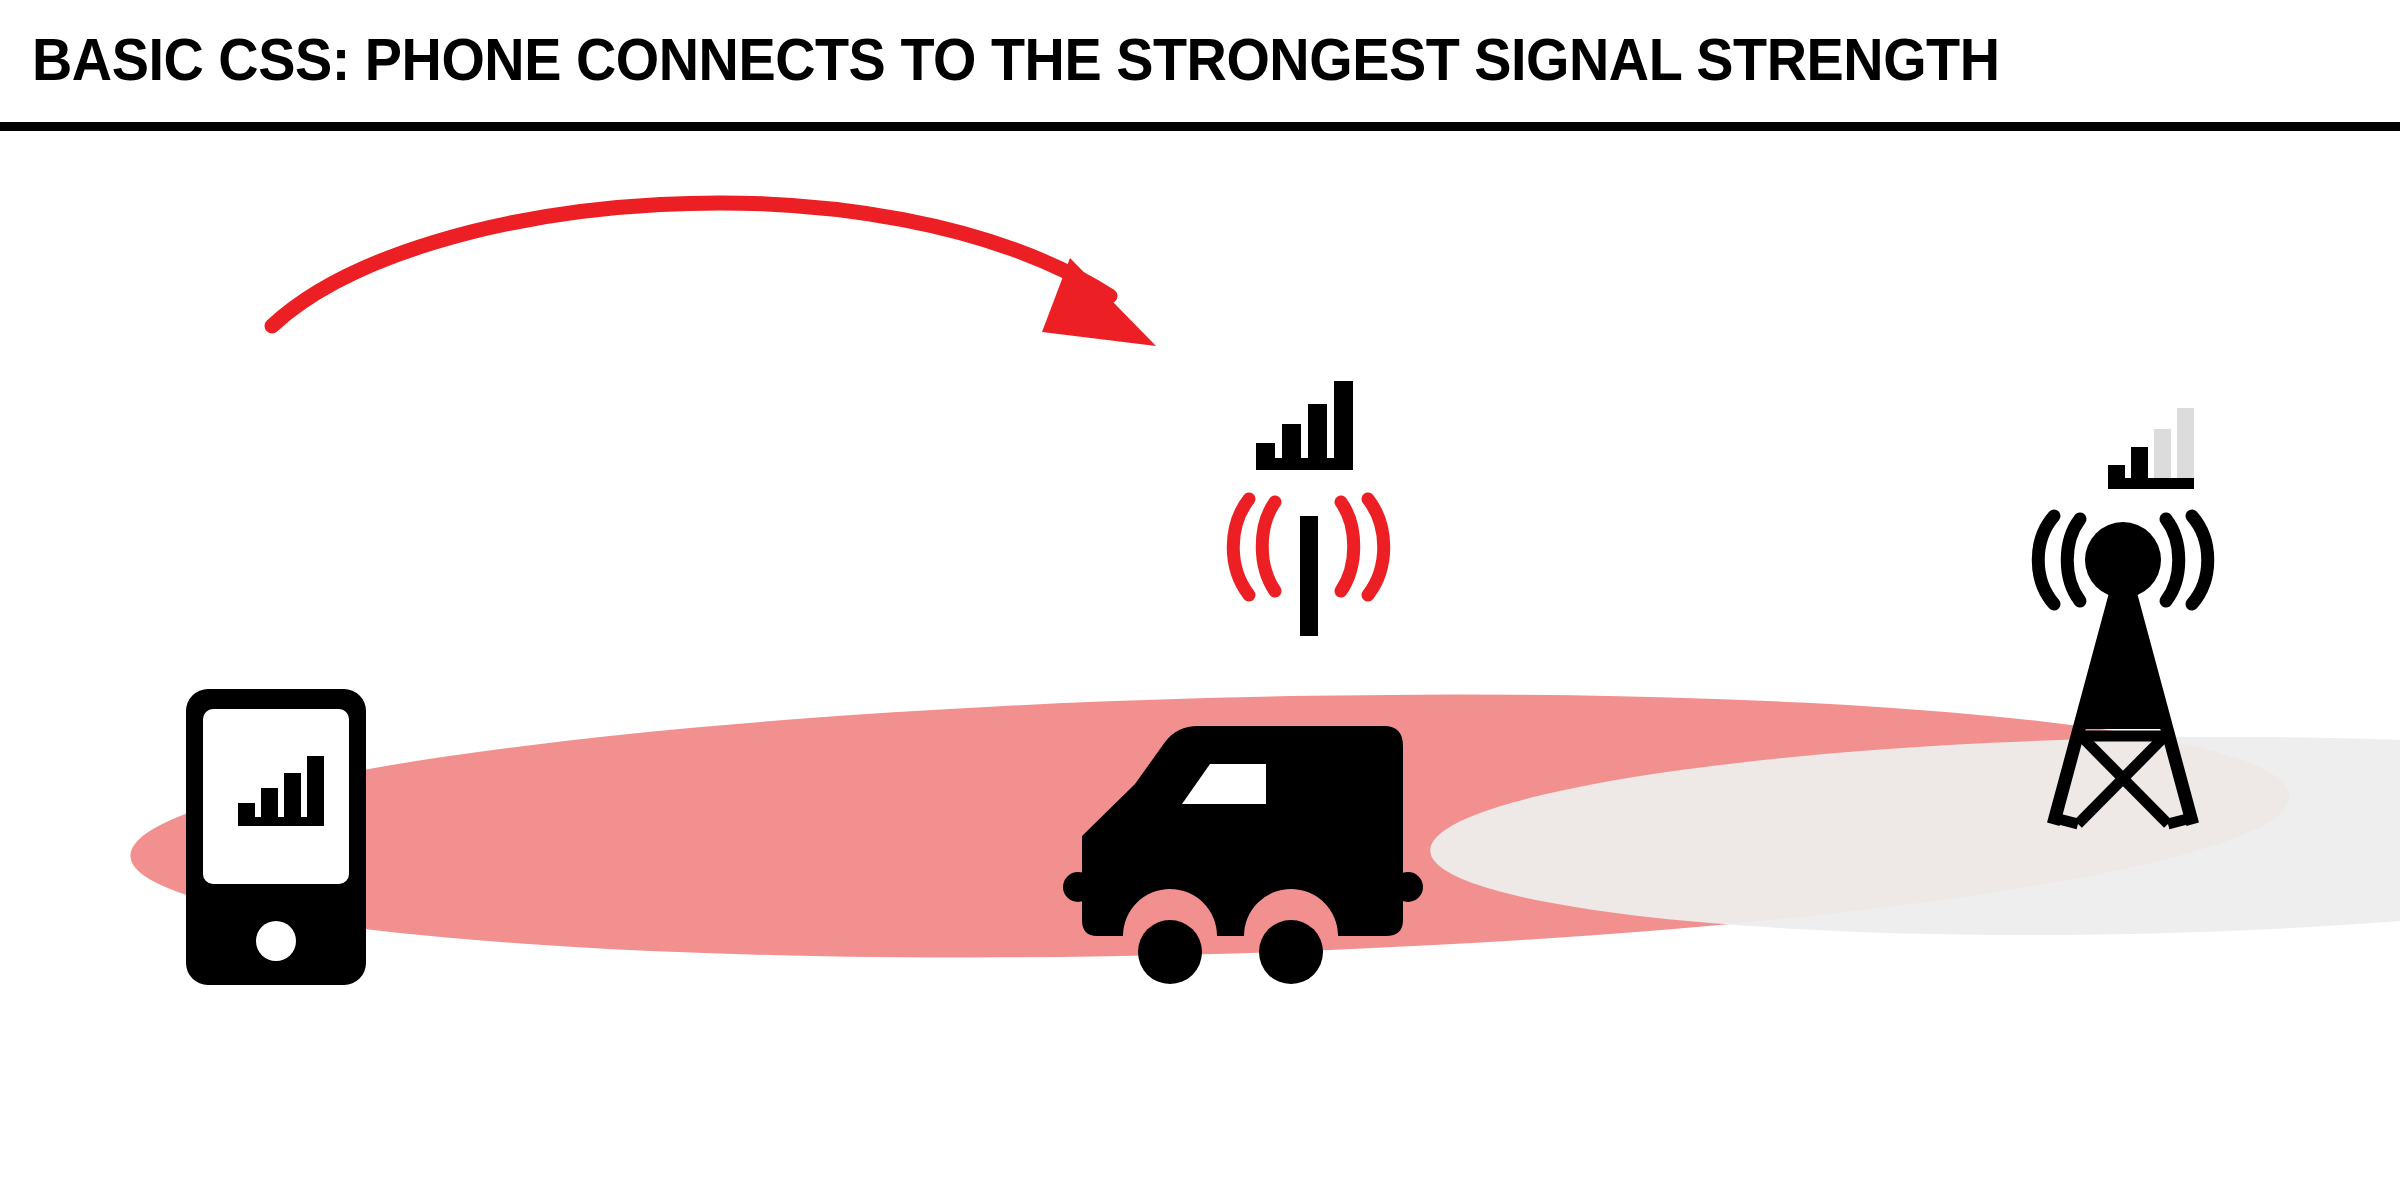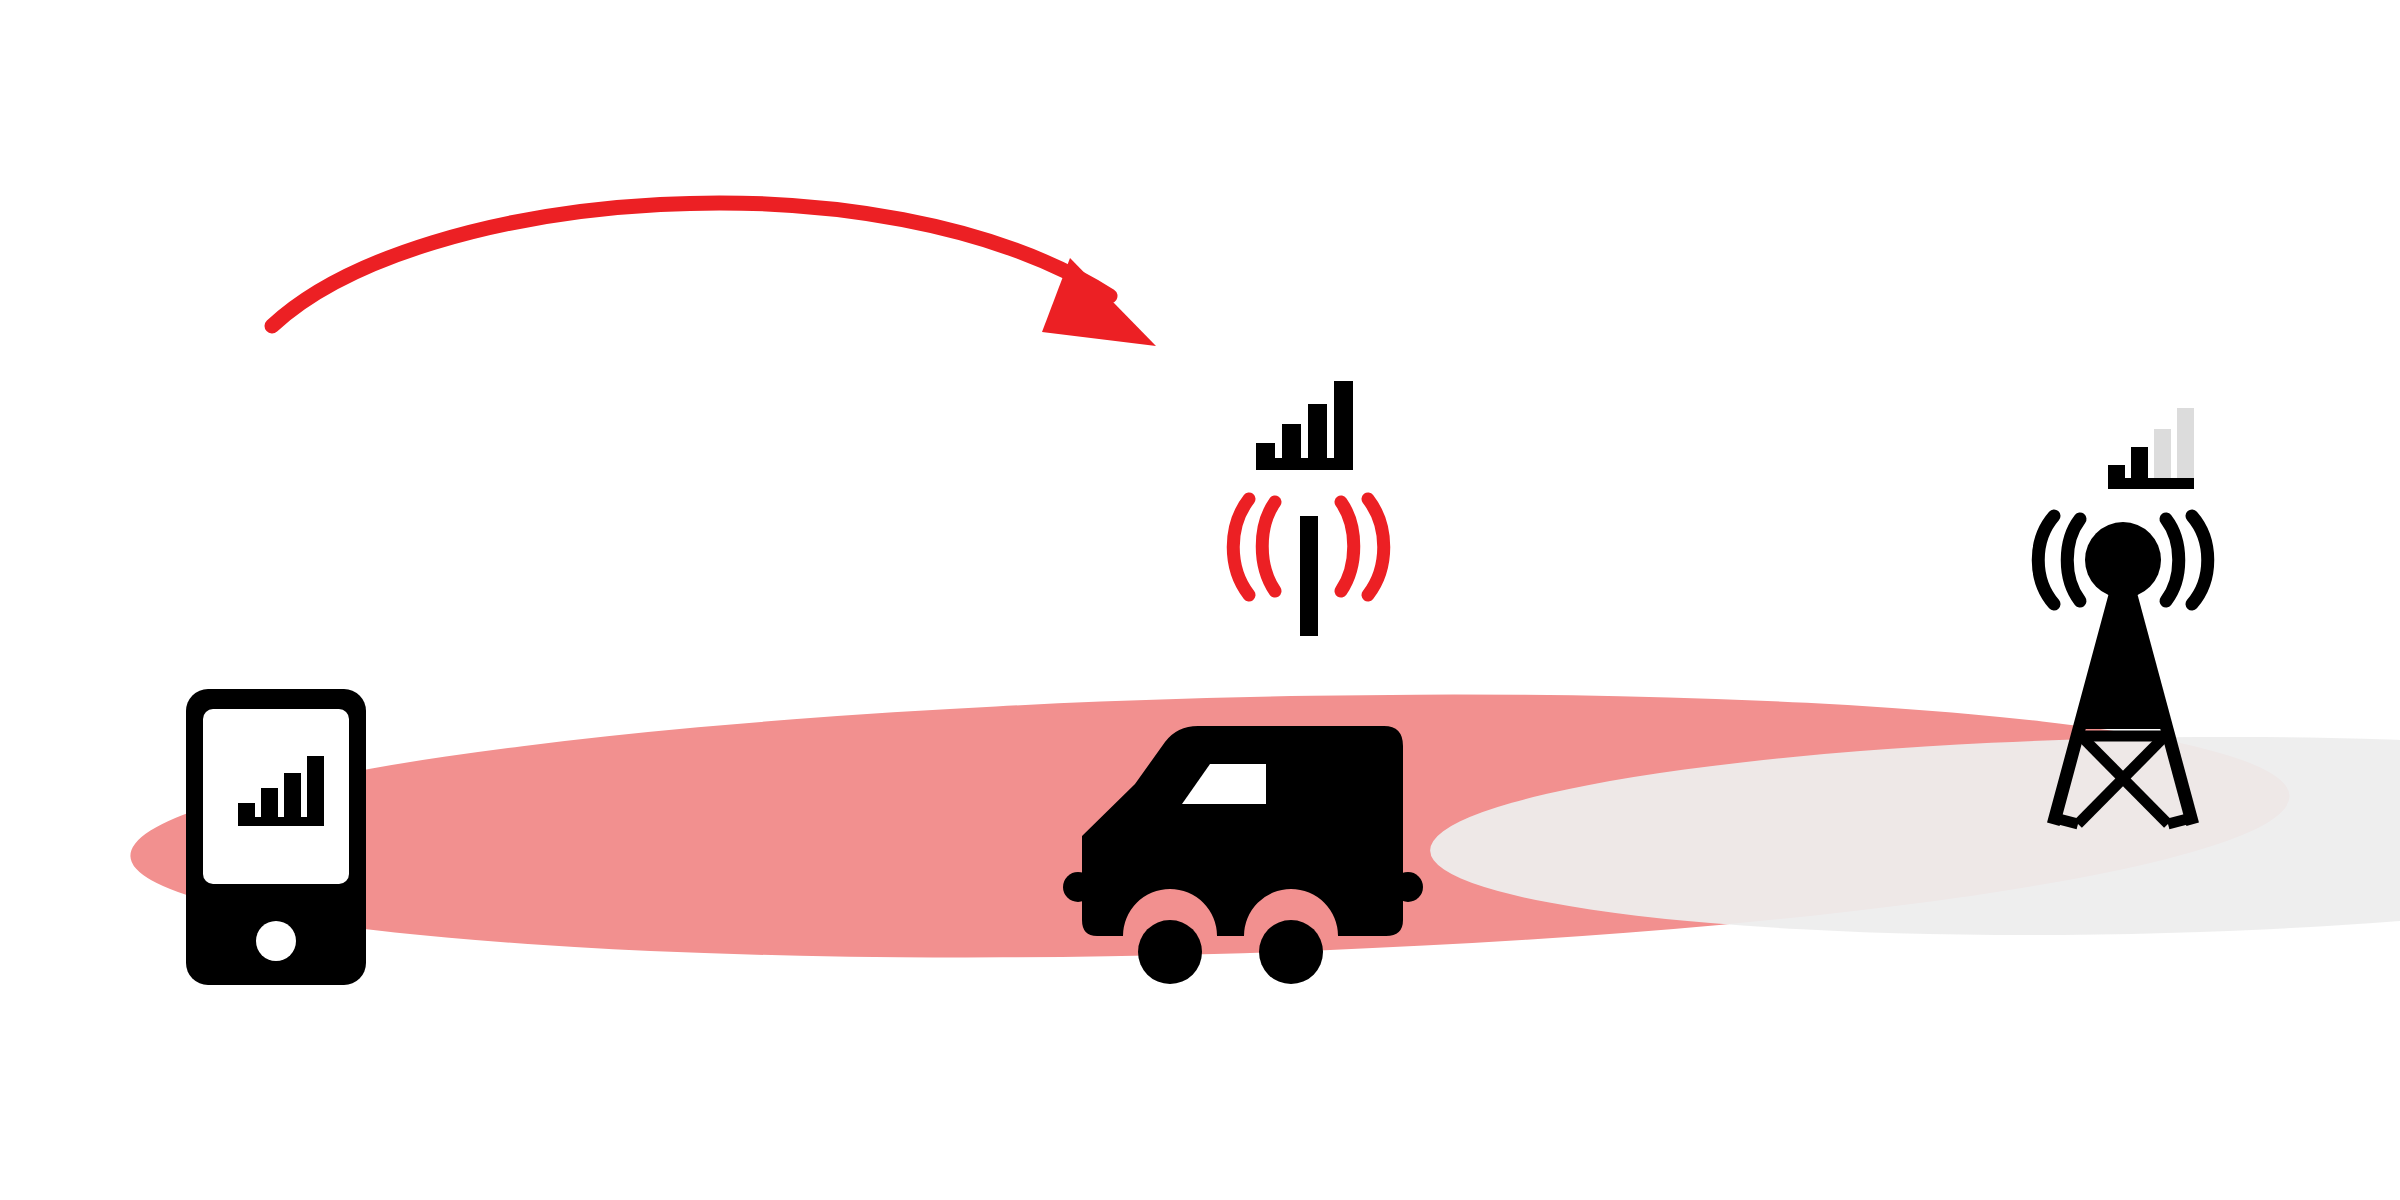--- a/index.html
+++ b/index.html
@@ -72,6 +72,10 @@
 
 <div id="slide">
 
+  <div id="header">
+    <div id="slide-title">BASIC CSS: PHONE CONNECTS TO THE STRONGEST SIGNAL STRENGTH</div>
+    <div id="title-rule"></div>
+  </div>
 
   <div id="art">
     <svg width="2400" height="1064" viewBox="0 0 2400 1064" xmlns="http://www.w3.org/2000/svg">

